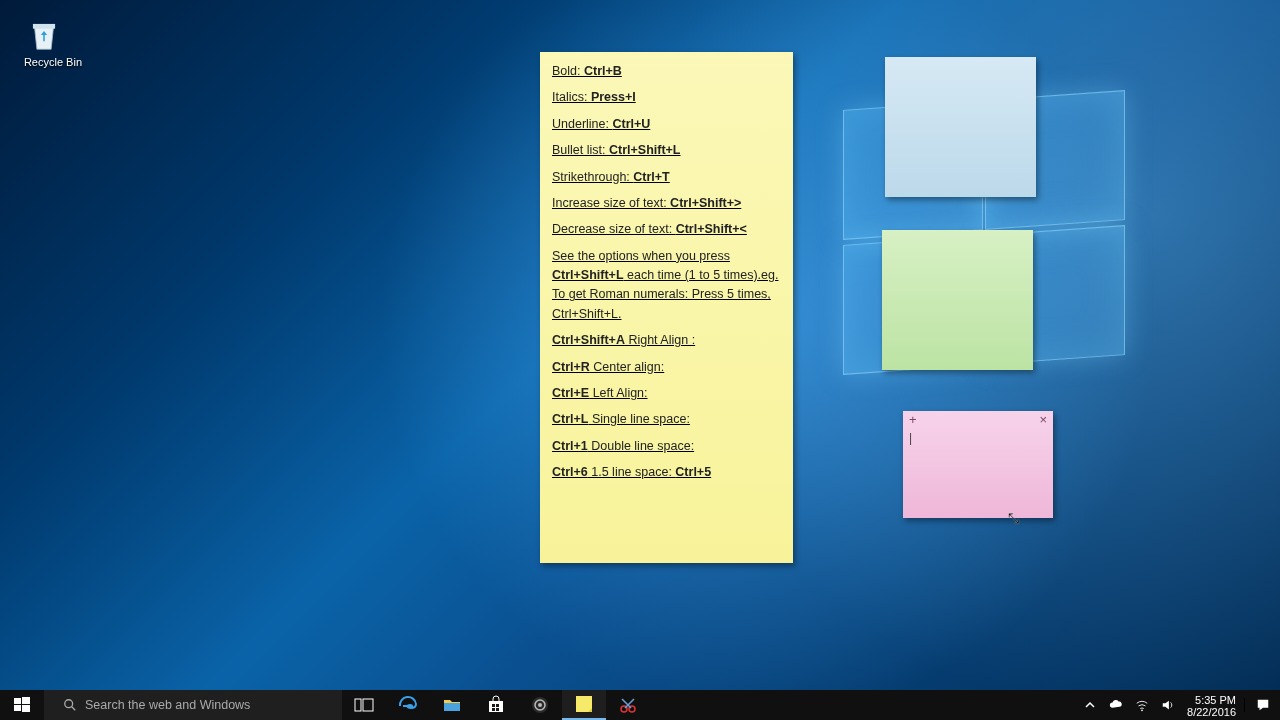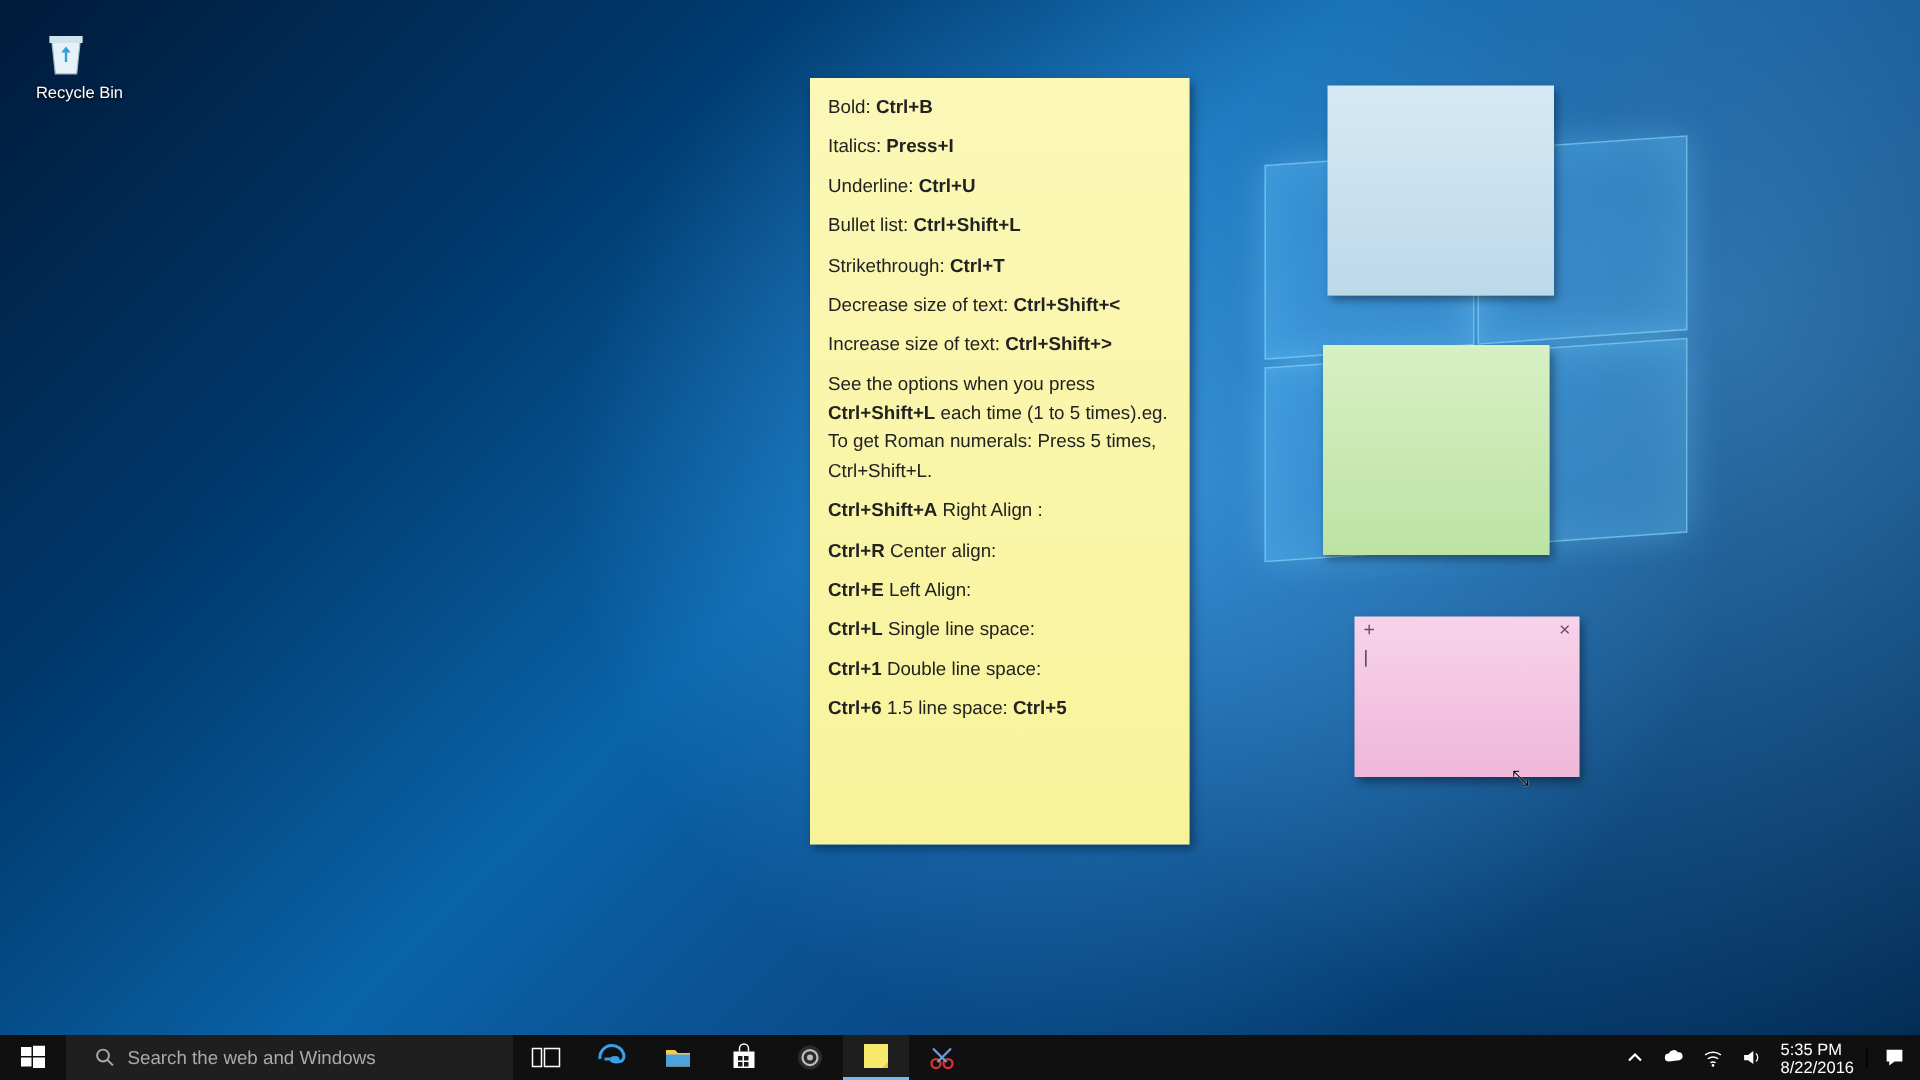--- a/index.html
+++ b/index.html
@@ -35,7 +35,7 @@
 .note .body p { margin:0 0 7px 0; }
 
 #note-big  { left:540px;  top:52px;  width:253px; height:511px;
-             background:linear-gradient(#fbf8b8,#f8f39a); }
+             background:linear-gradient(#fbf8b8,#f8f39a);text-decoration:underline; }
 #note-blue { left:885px;  top:57px;  width:151px; height:140px;
              background:linear-gradient(#d6e9f4,#bcd9ea); }
 #note-green{ left:882px;  top:230px; width:151px; height:140px;

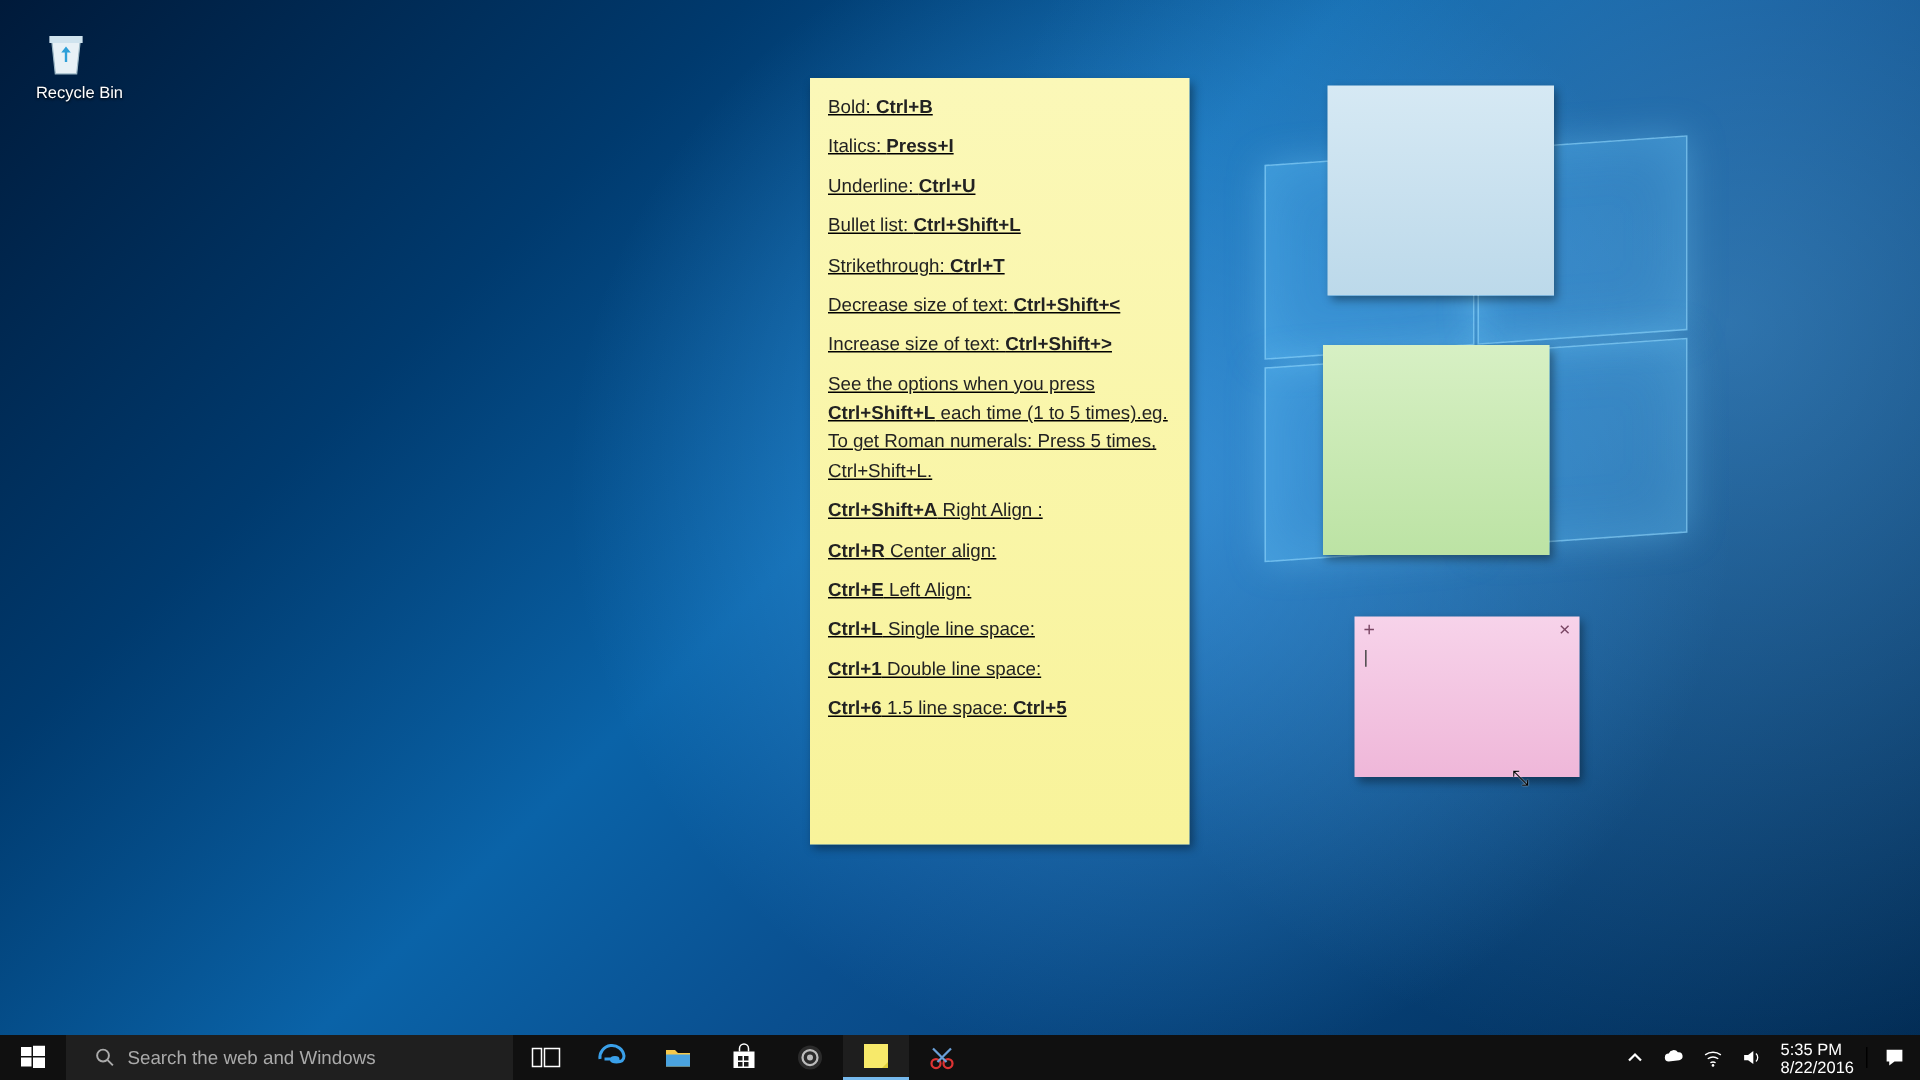--- a/index.html
+++ b/index.html
@@ -103,8 +103,8 @@
         <p>Underline: <b>Ctrl+U</b></p>
         <p>Bullet list: <b>Ctrl+Shift+L</b></p>
         <p>Strikethrough: <b>Ctrl+T</b></p>
+        <p>Increase size of text: <b>Ctrl+Shift+&gt;</b></p>
         <p>Decrease size of text: <b>Ctrl+Shift+&lt;</b></p>
-        <p>Increase size of text: <b>Ctrl+Shift+&gt;</b></p>
         <p>See the options when you press <b>Ctrl+Shift+L</b> each time (1 to 5 times).eg. To get Roman numerals: Press 5 times, Ctrl+Shift+L.</p>
         <p><b>Ctrl+Shift+A</b> Right Align :</p>
         <p><b>Ctrl+R</b> Center align:</p>

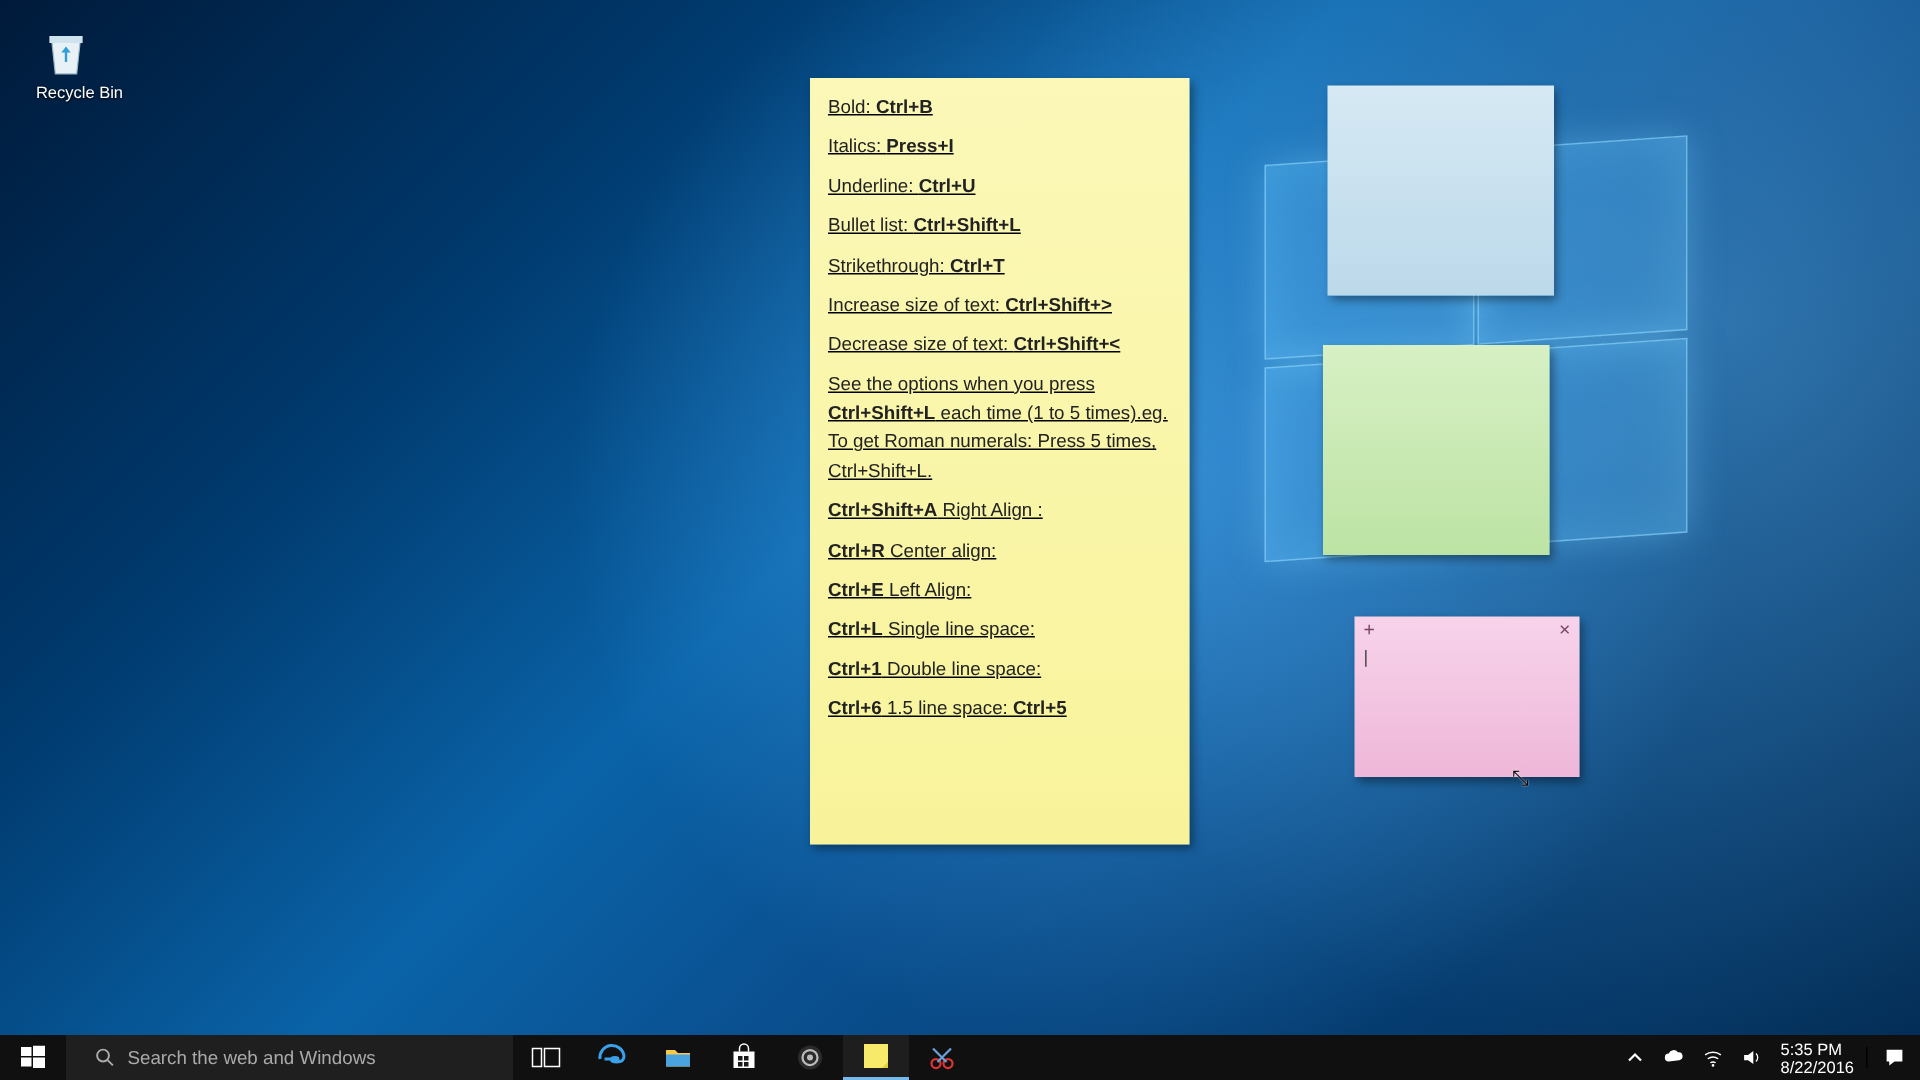--- a/index.html
+++ b/index.html
@@ -69,7 +69,7 @@
 #tray { margin-left:auto; display:flex; align-items:center; }
 #tray .tb-btn { width:26px; }
 #tray svg { width:14px; height:14px; fill:#fff; }
-#clock { font-size:11px; line-height:1.1; text-align:left;
+#clock { font-size:11px; line-height:1.1; text-align:right;
          padding:2px 8px 0 6px; cursor:pointer; }
 #notif { width:36px; border-left:1px solid #000; display:flex;
          align-items:center; justify-content:center; cursor:pointer; }

